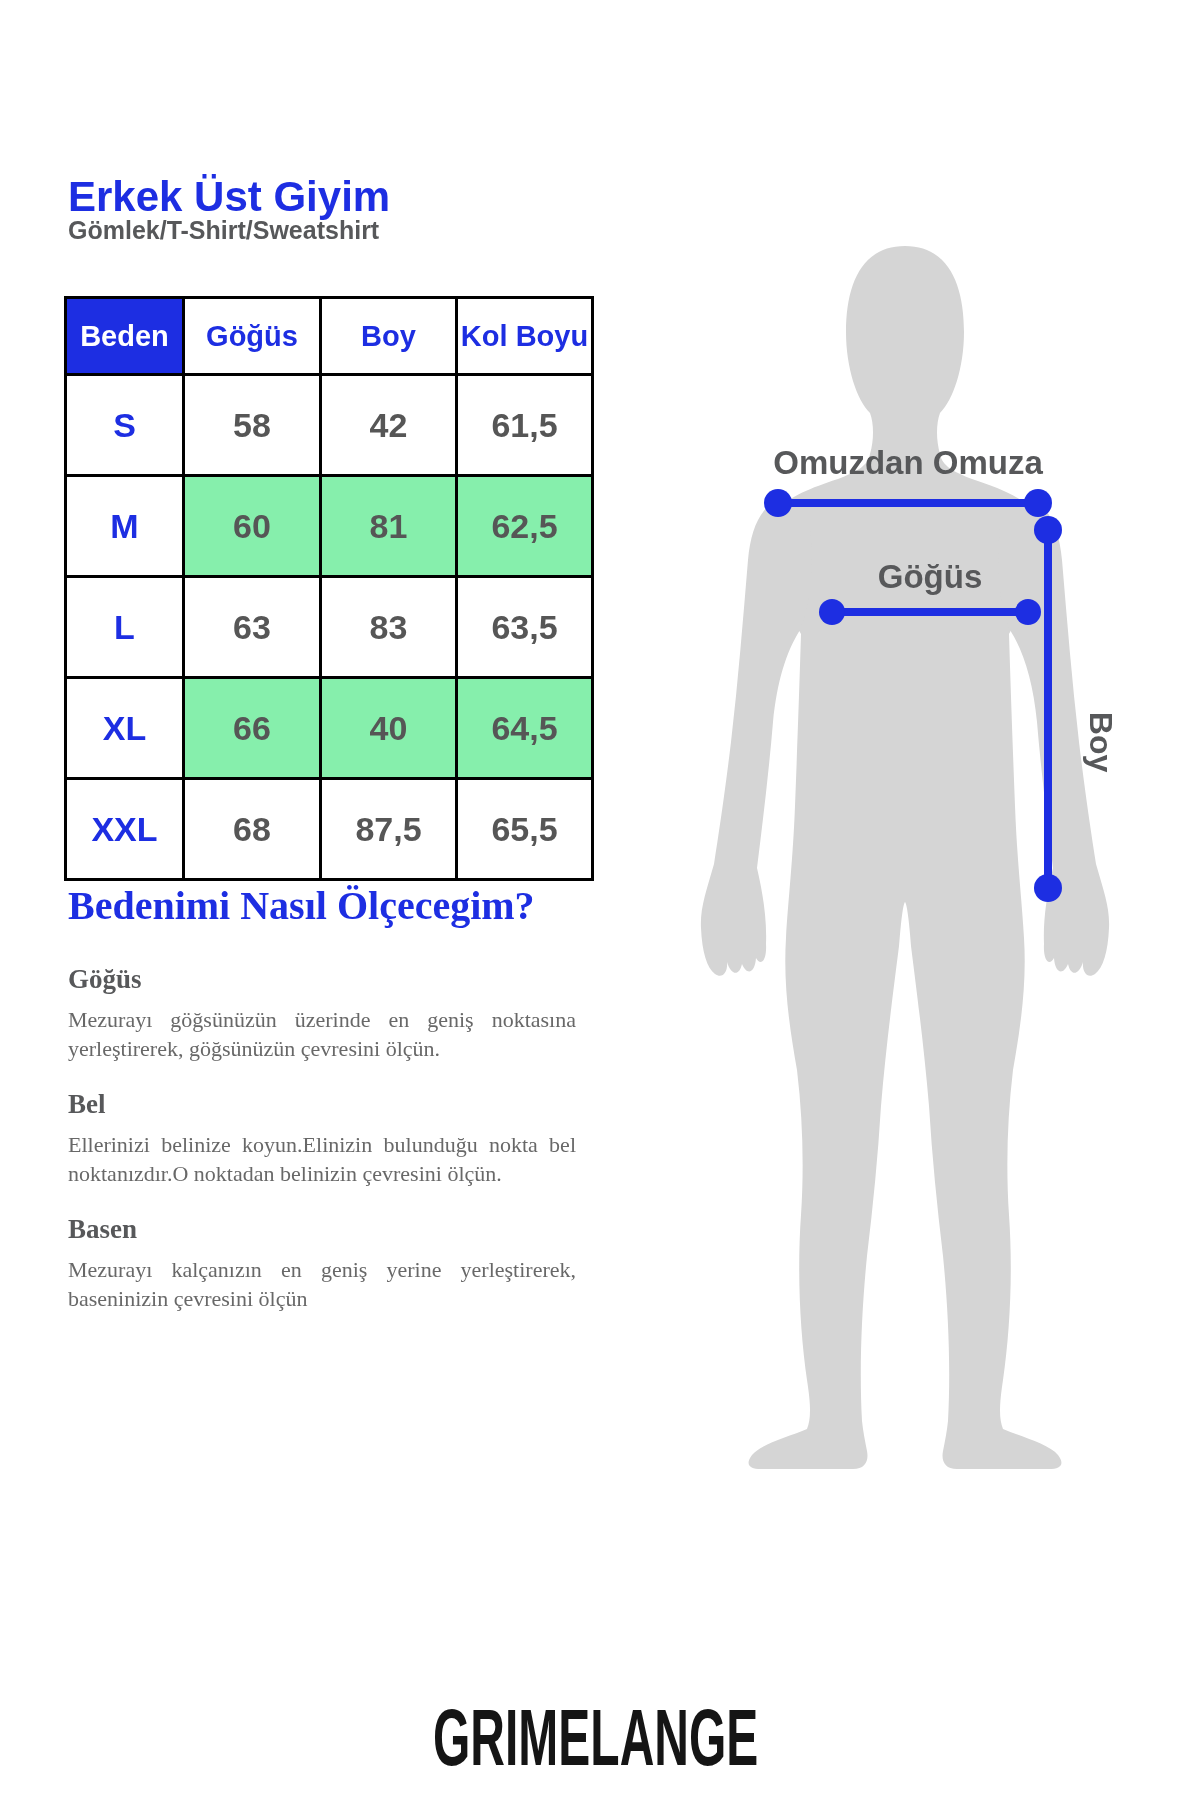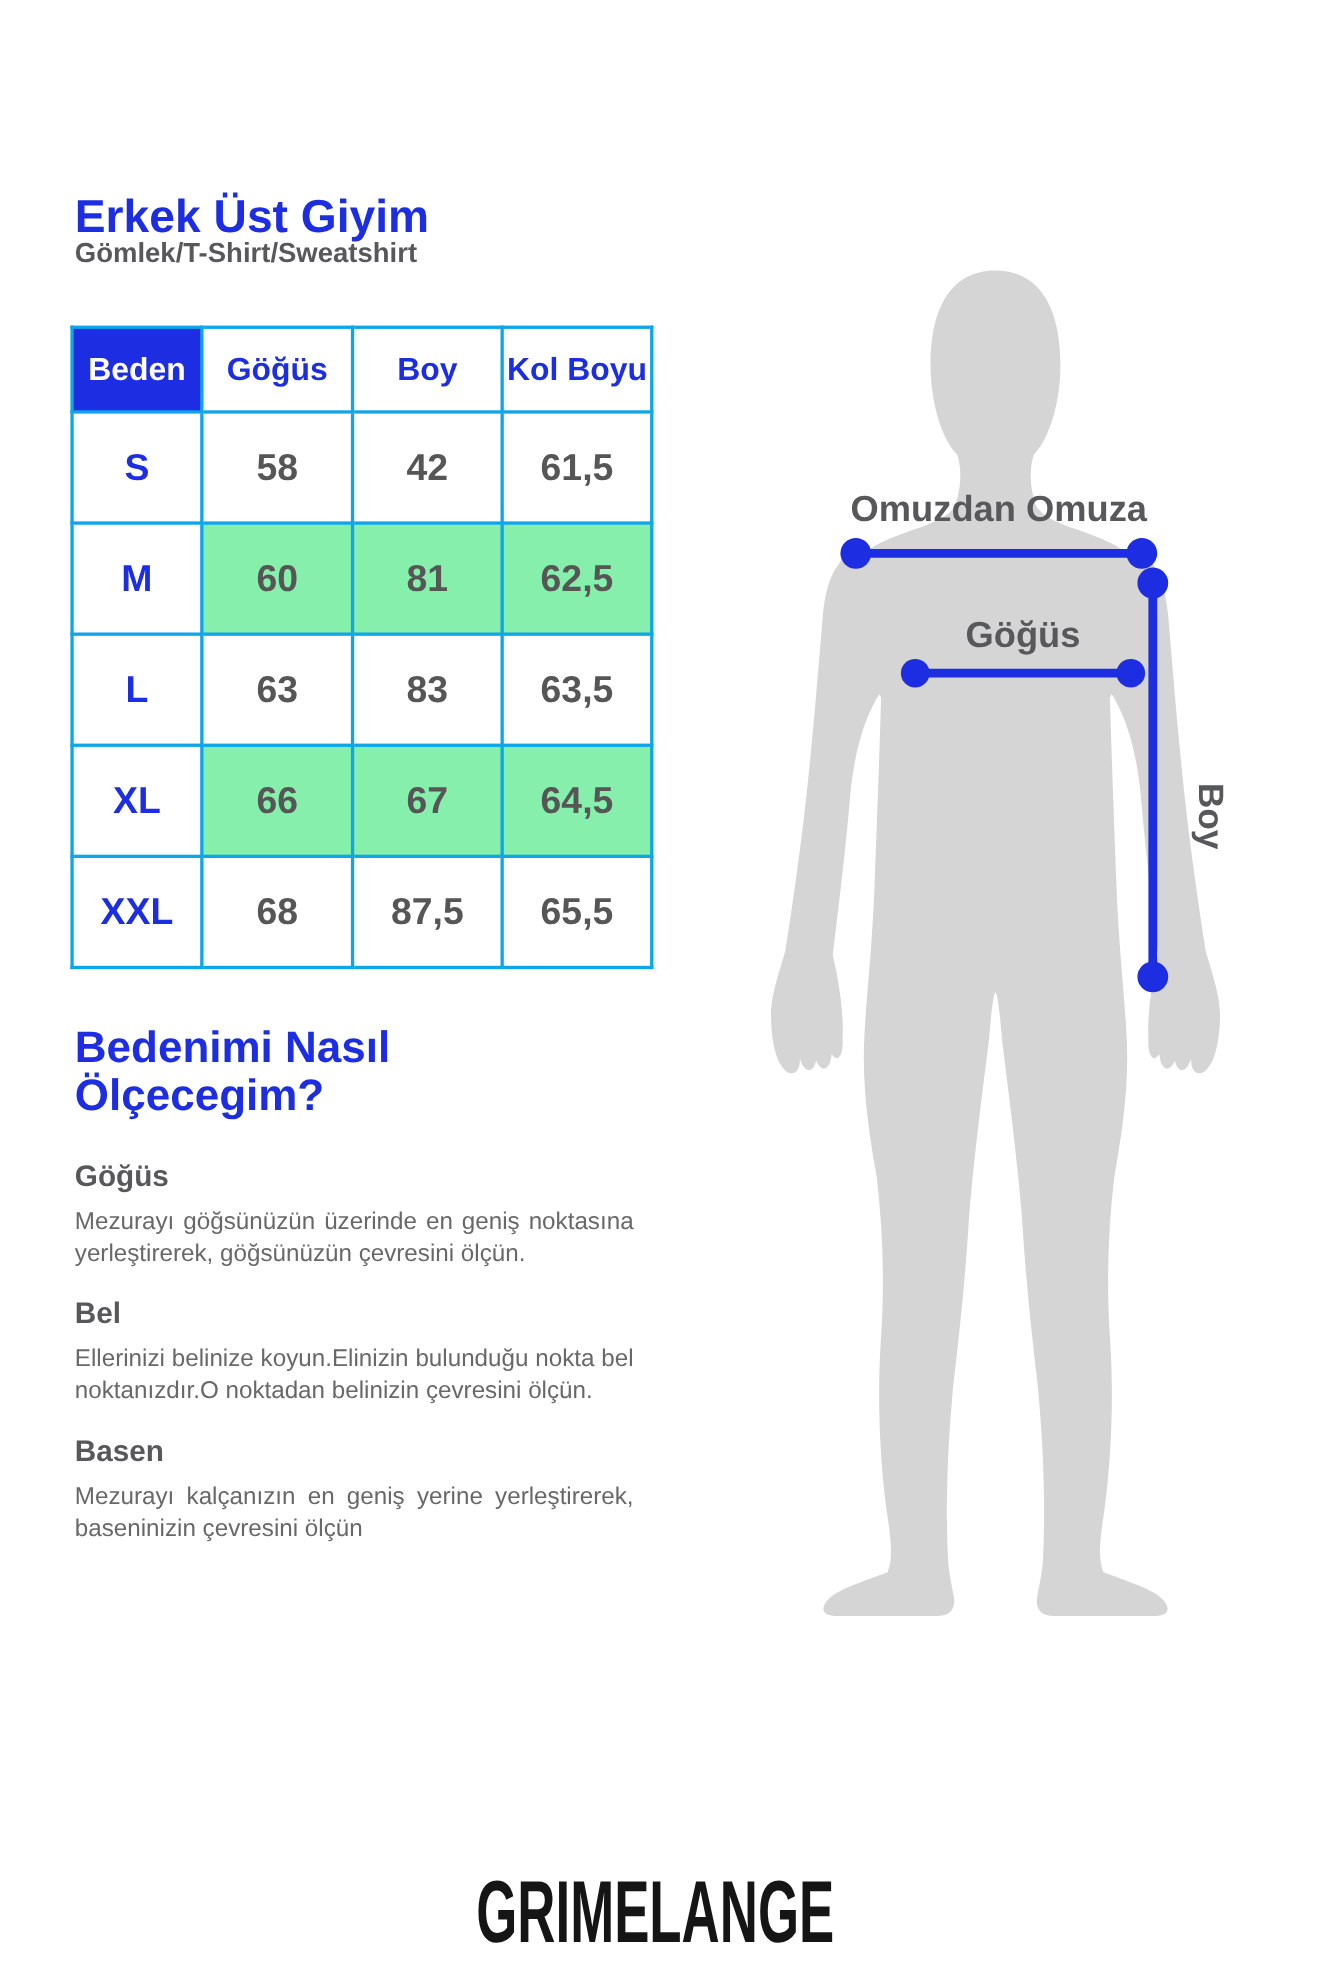--- a/index.html
+++ b/index.html
@@ -19,7 +19,7 @@
   .size-table col.c1 { width:137px; }
   .size-table col.c2 { width:136px; }
   .size-table col.c3 { width:136px; }
-  .size-table th, .size-table td { border:3px solid #0ea5e9; text-align:center;
+  .size-table th, .size-table td { border:3px solid #000000; text-align:center;
                                    vertical-align:middle; background:#ffffff; }
   .size-table thead th { height:77px; font-size:29px; font-weight:bold; color:#1d2ee2; }
   .size-table thead th.corner { background:#1d2ee2; color:#ffffff; }

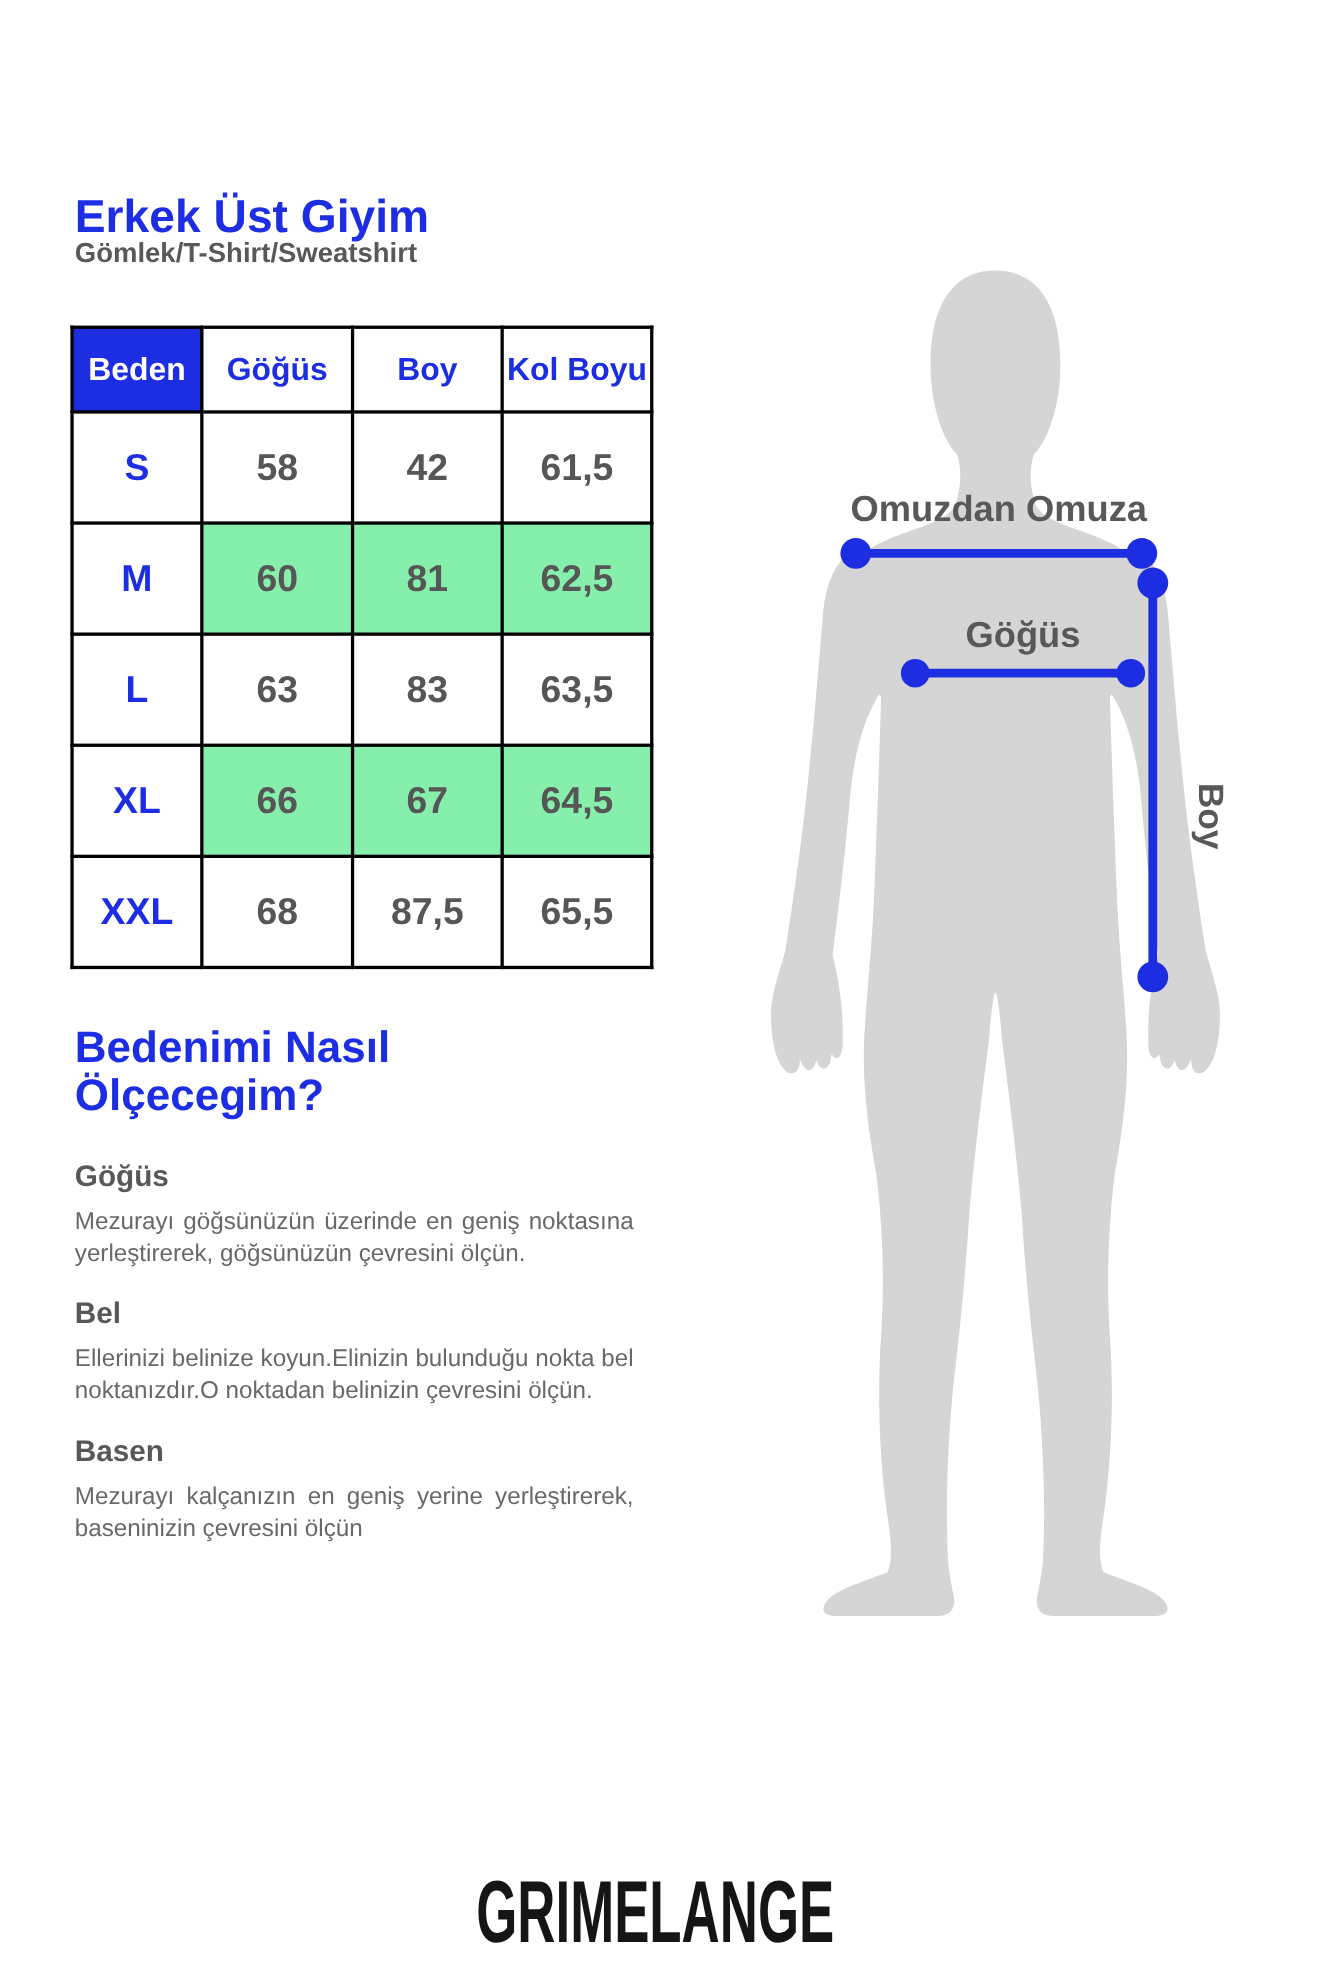--- a/index.html
+++ b/index.html
@@ -84,7 +84,7 @@
     <tr class="shaded">
       <td class="size-cell">XL</td>
       <td class="val-cell">66</td>
-      <td class="val-cell">67</td>
+      <td class="val-cell">40</td>
       <td class="val-cell">64,5</td>
     </tr>
     <tr>

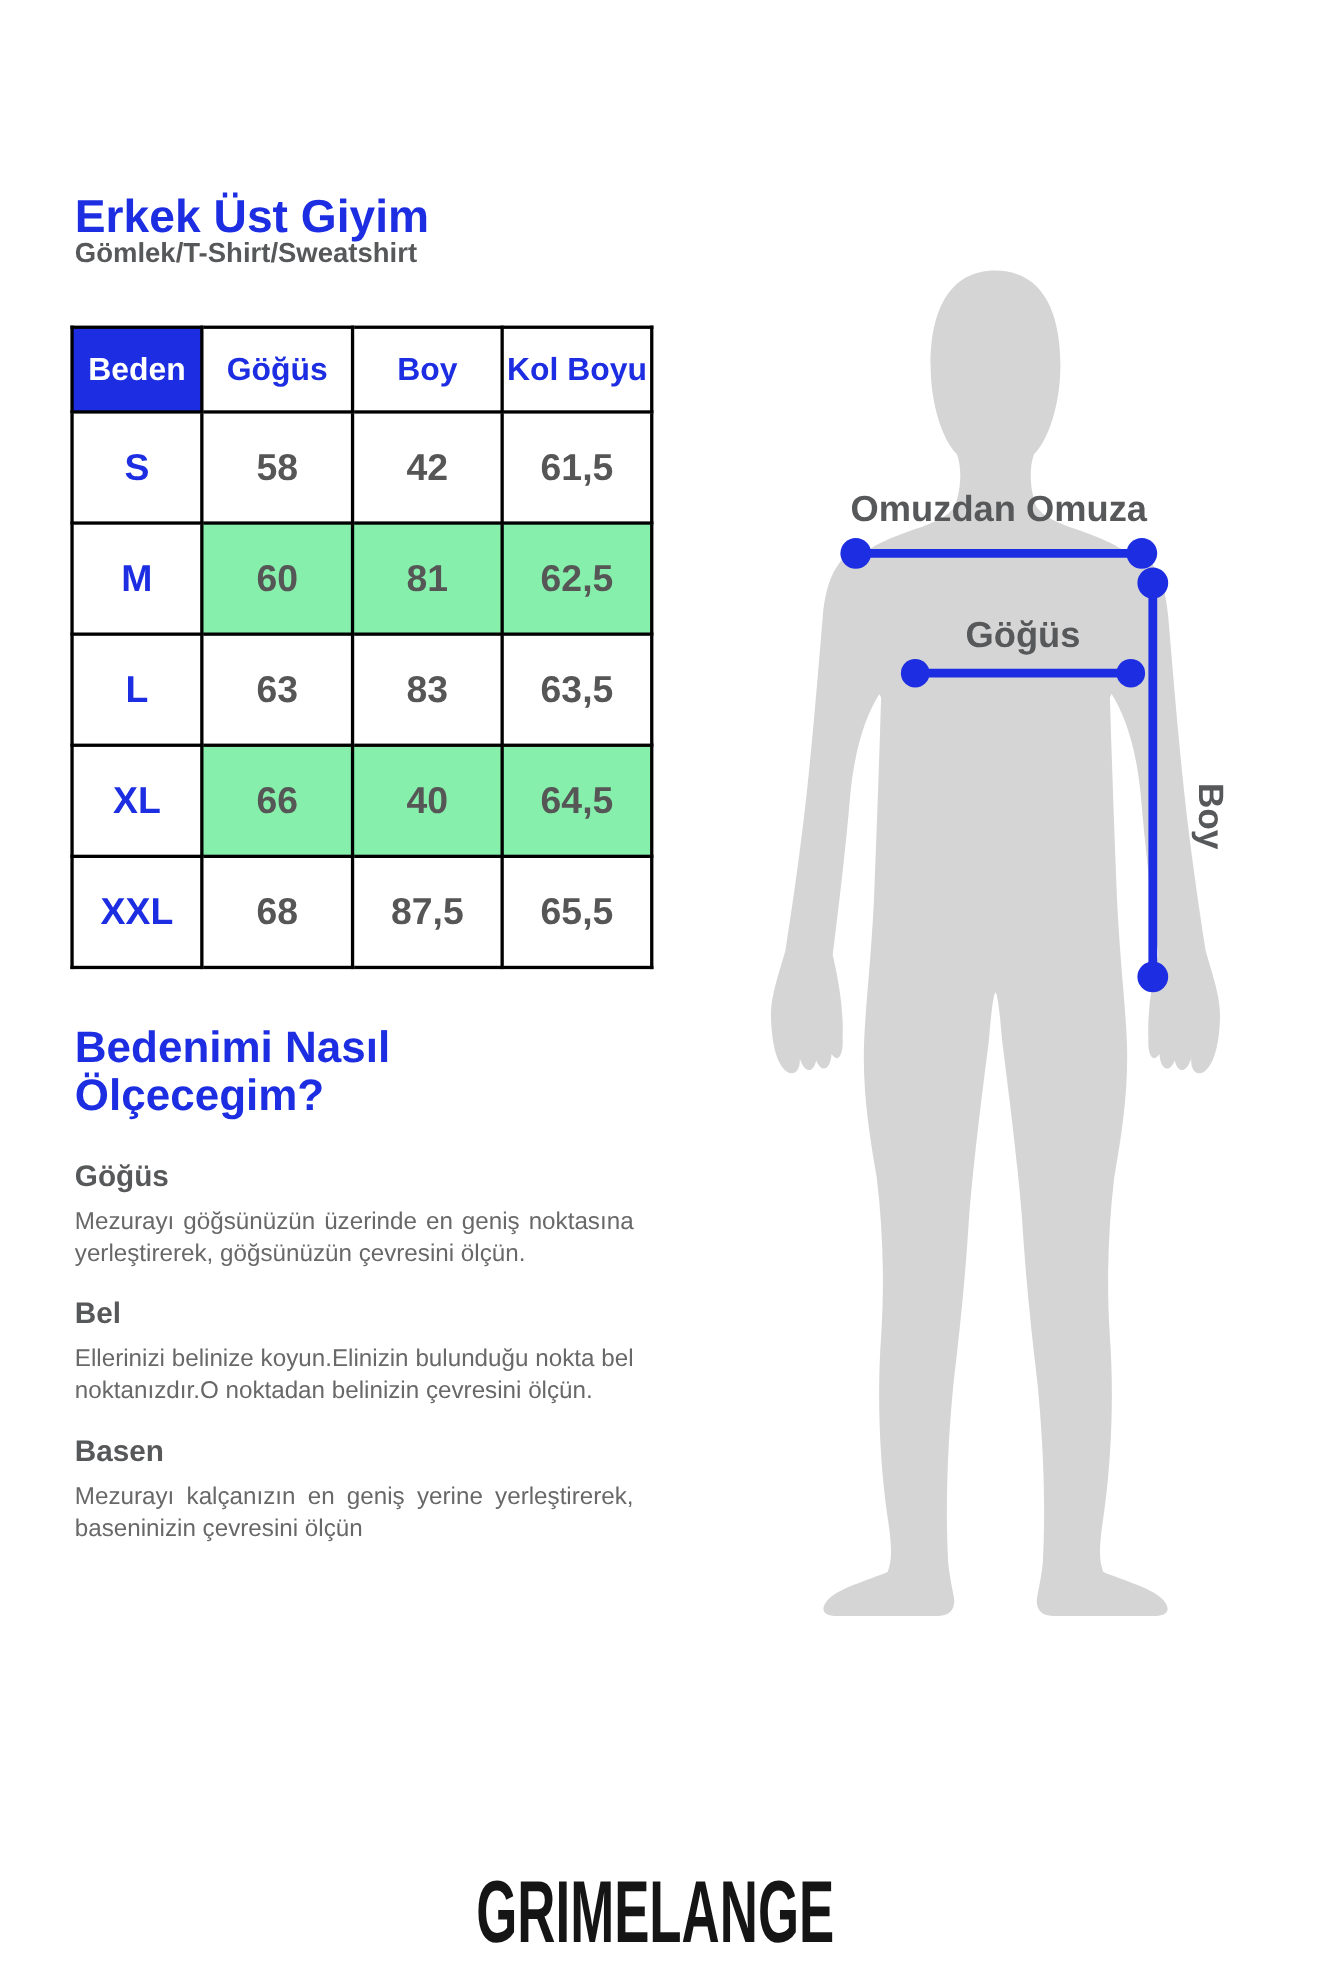--- a/index.html
+++ b/index.html
@@ -27,7 +27,7 @@
   .size-table tbody td.size-cell { color:#1d2ee2; }
   .size-table tbody tr.shaded td.val-cell { background:#86efac; }
 
-  .guide { position:absolute; left:68px; top:930px; width:508px; }
+  .guide { position:absolute; left:68px; top:884px; width:508px;font-family:Liberation Serif, serif; }
   .guide-heading { font-size:40px; font-weight:bold; color:#1d2ee2;
                    line-height:1.1; margin:0 0 36px 0; }
   .guide h3 { font-size:27px; font-weight:bold; color:#57585a; margin:0 0 10px 0; }

